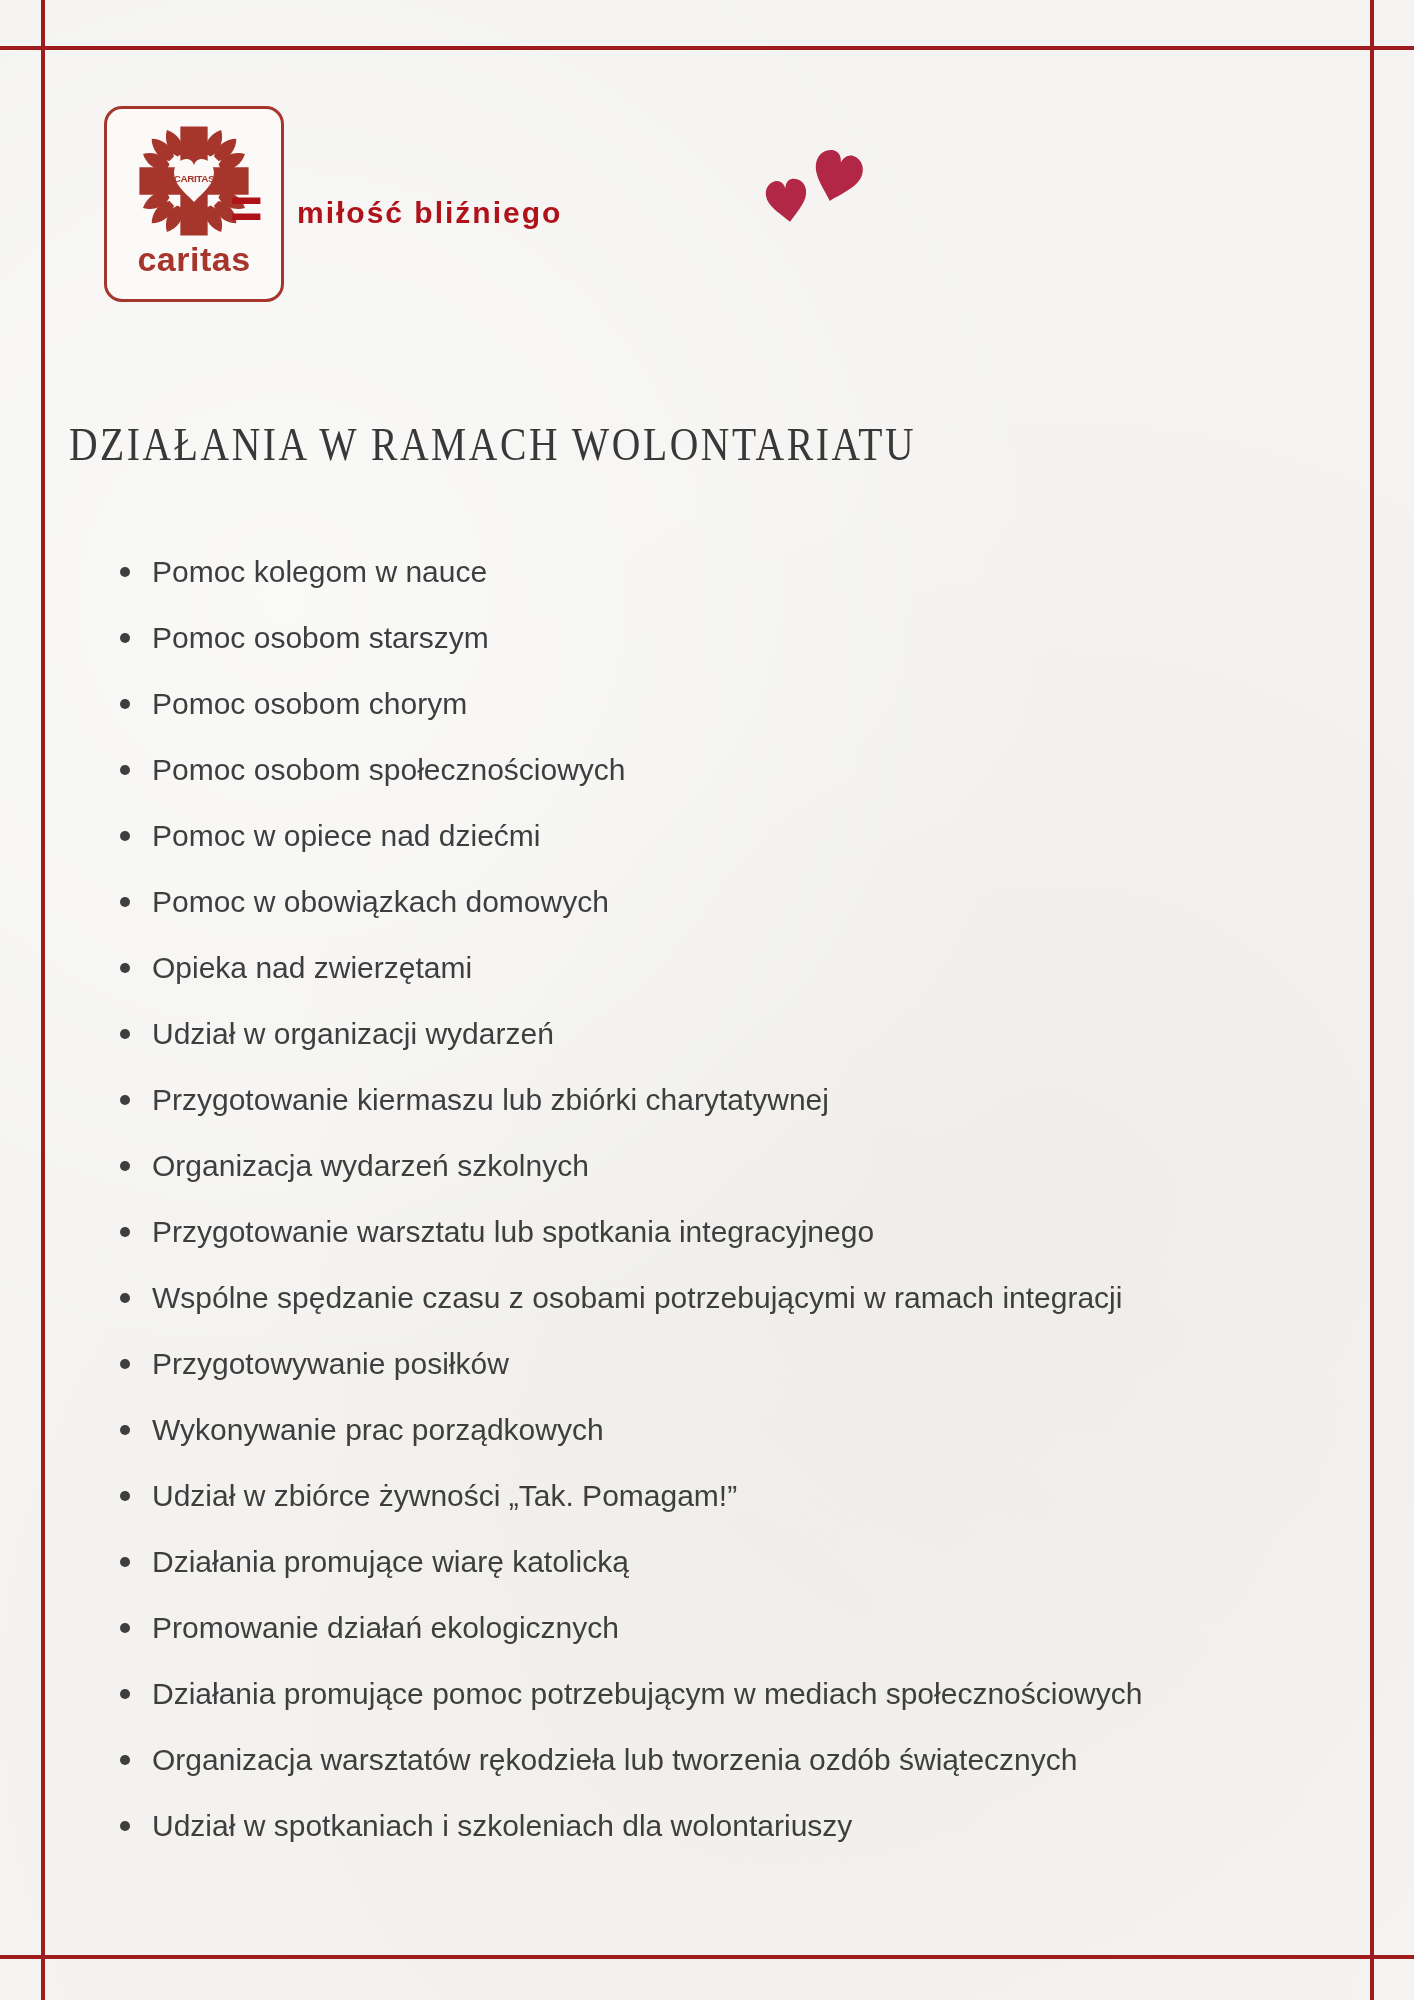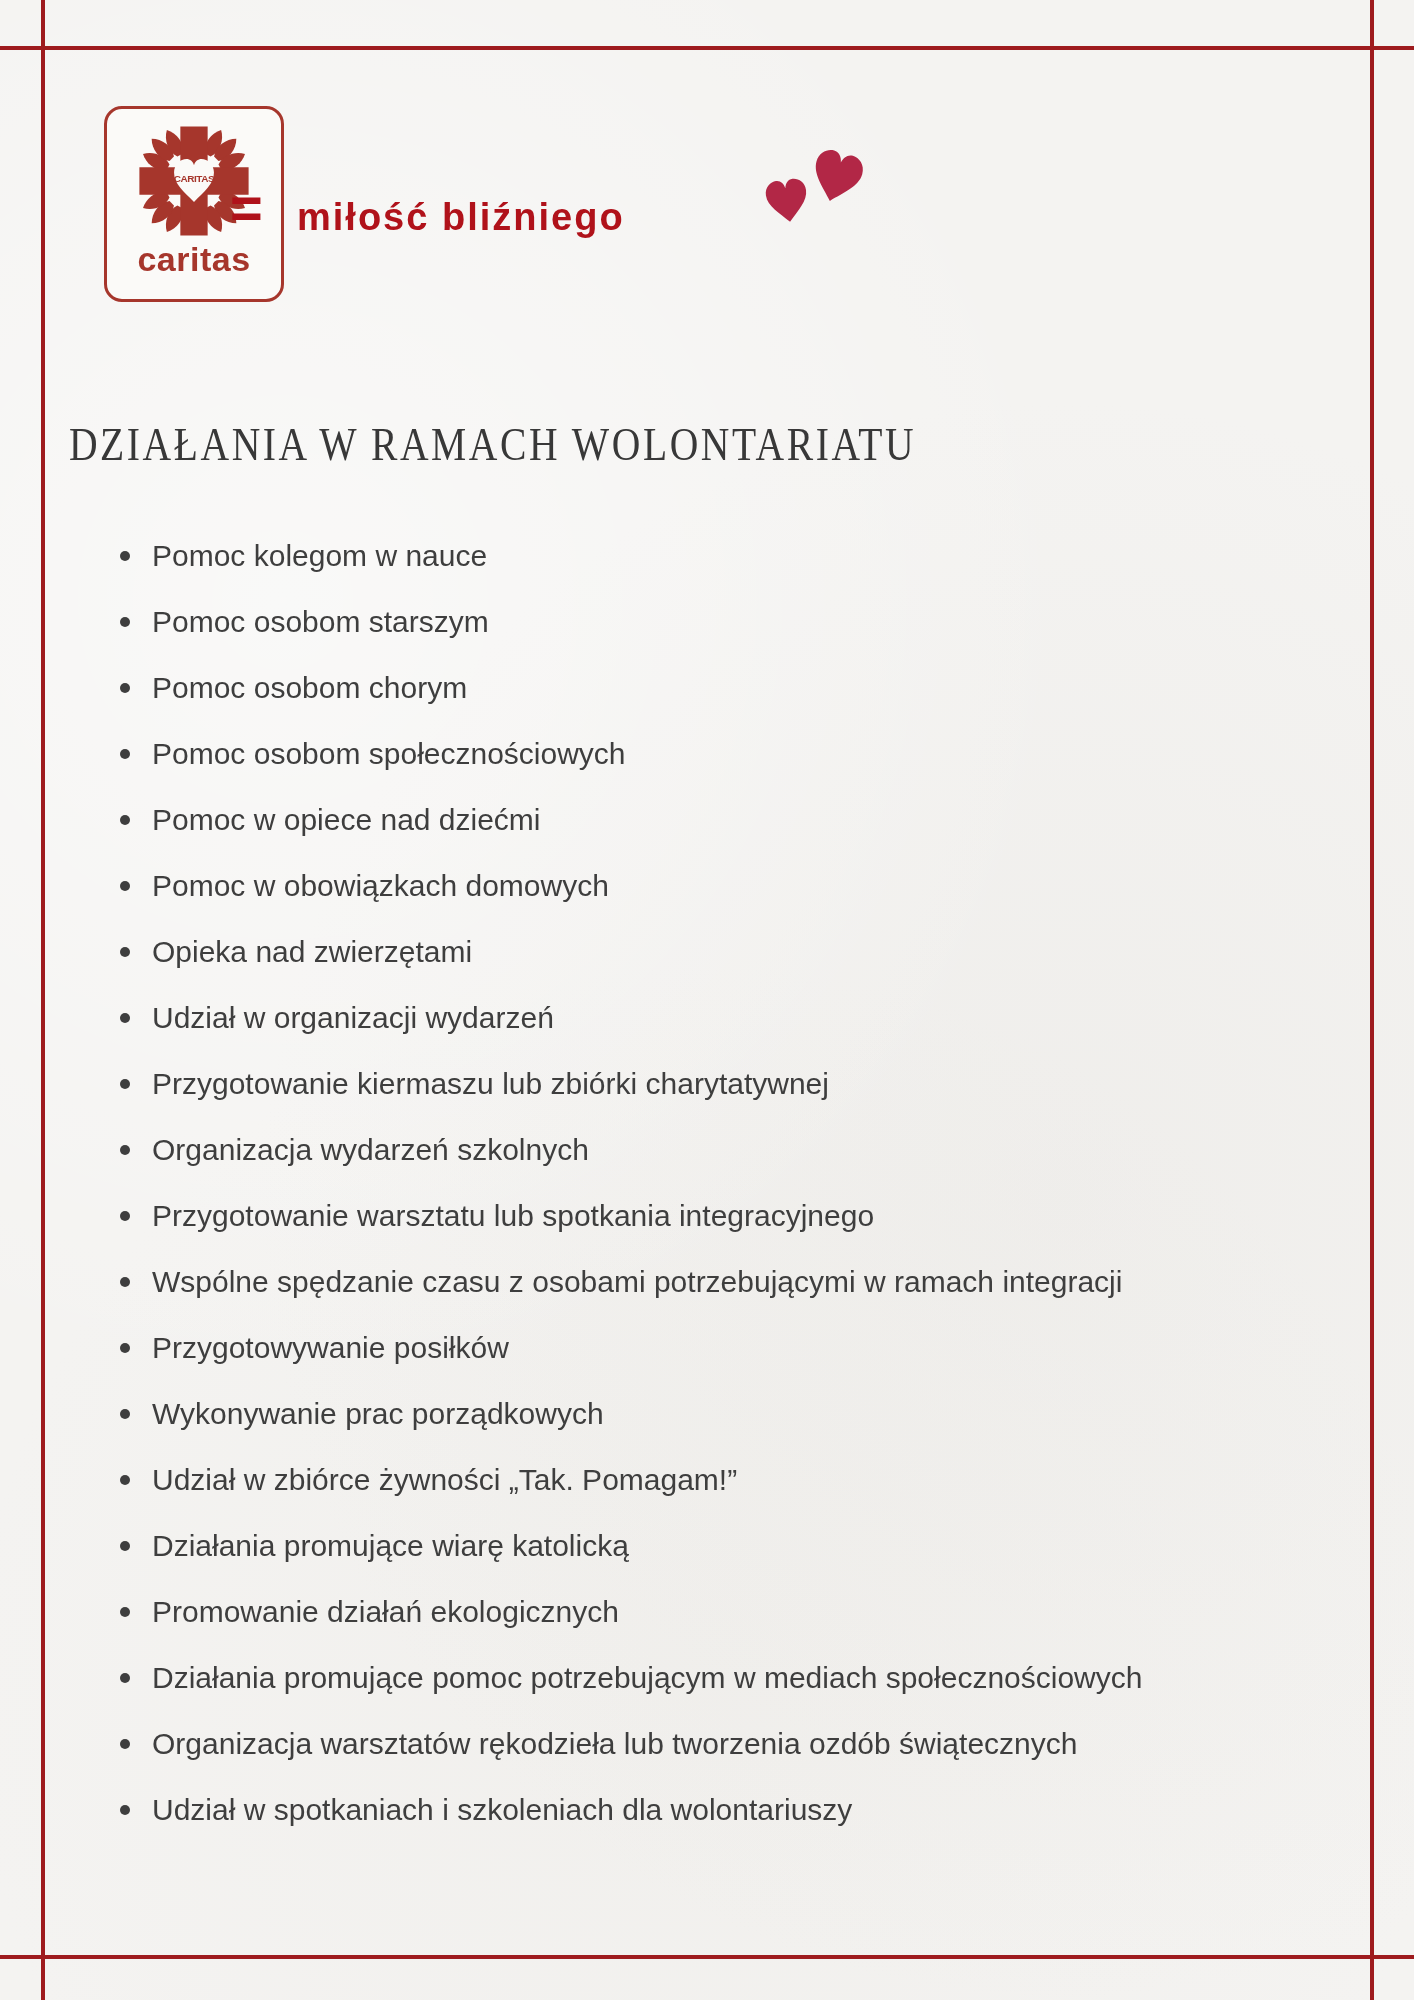--- a/index.html
+++ b/index.html
@@ -48,7 +48,7 @@
   }
   .tagline{
     position:absolute;left:297px;top:198px;
-    font-size:38px;font-weight:700;letter-spacing:2px;
+    font-size:30px;font-weight:700;letter-spacing:2px;
     color:var(--tagline-color,#b0121a);line-height:1;white-space:nowrap;
   }
   .hearts{position:absolute;left:748px;top:136px;width:132px;height:98px;}

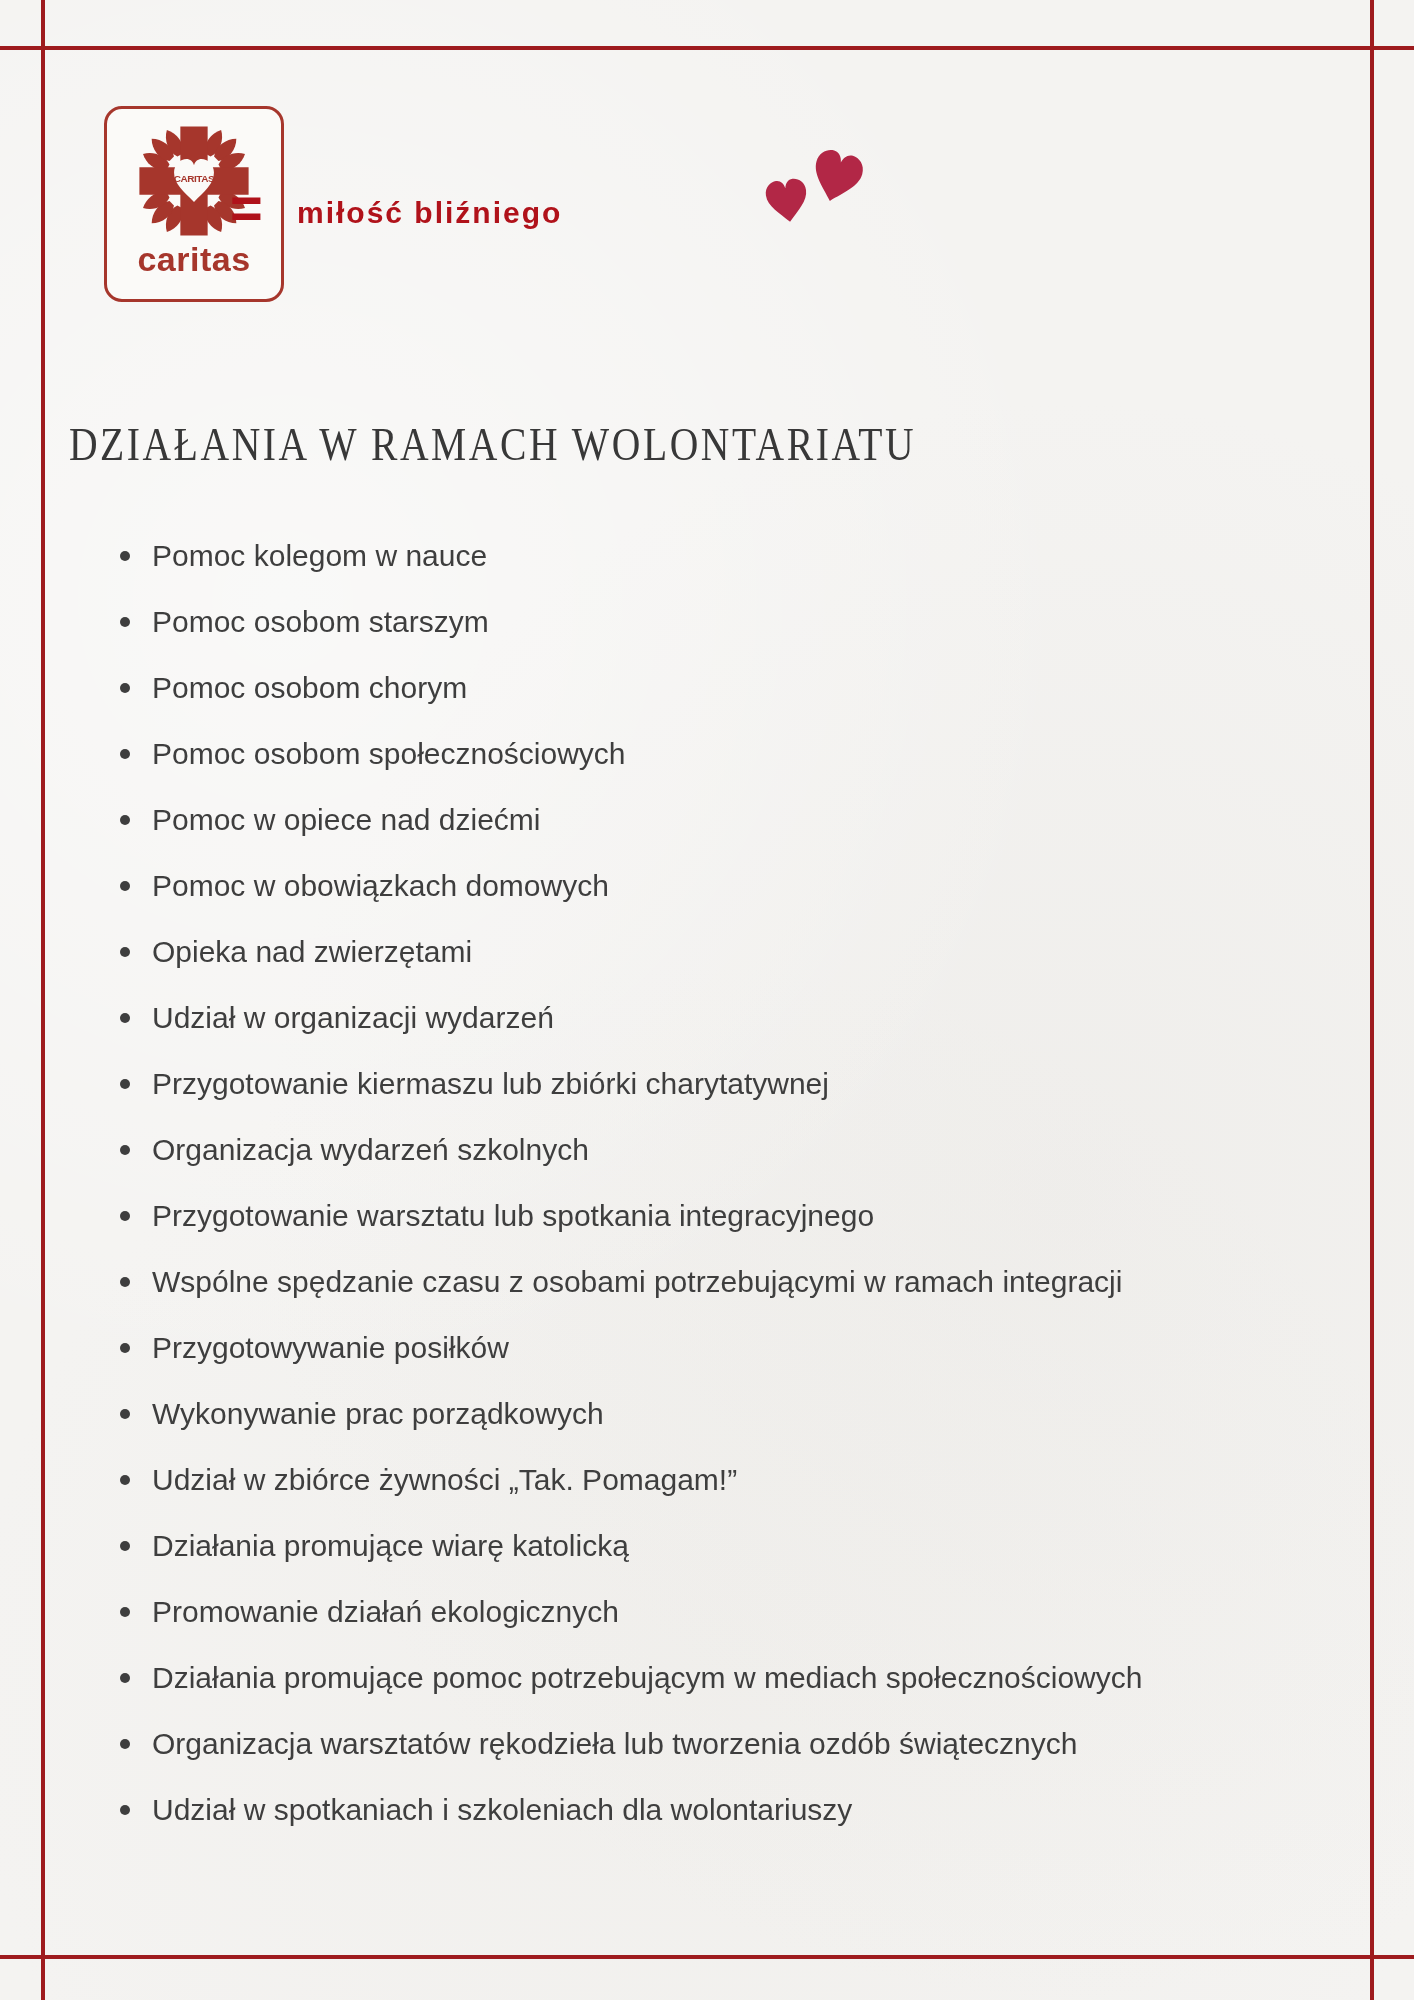--- a/index.html
+++ b/index.html
@@ -74,7 +74,7 @@
   .activities li{
     position:relative;padding-left:34px;
     font-size:30px;line-height:40px;color:#3e3e3e;
-    margin-bottom:26px;white-space:nowrap;
+    margin-bottom:26px;white-space:nowrap;margin-top:16px;
   }
   .activities li::before{
     content:"";position:absolute;left:2px;top:15px;width:10px;height:10px;

